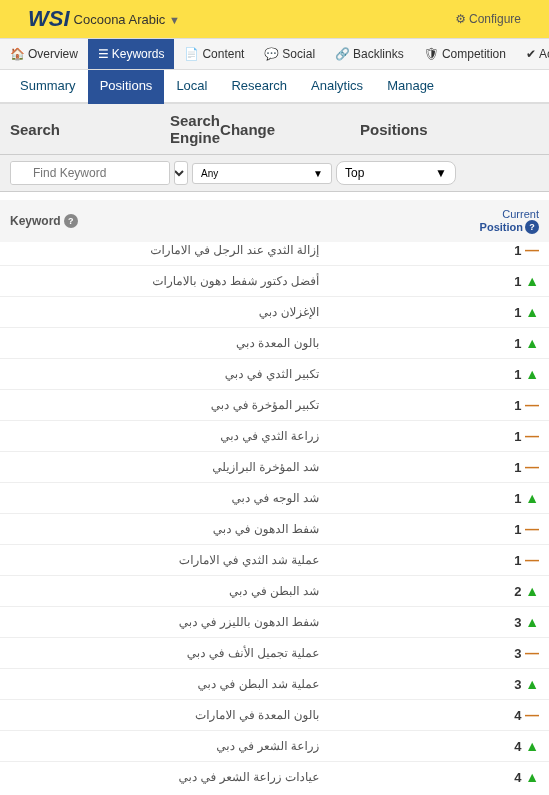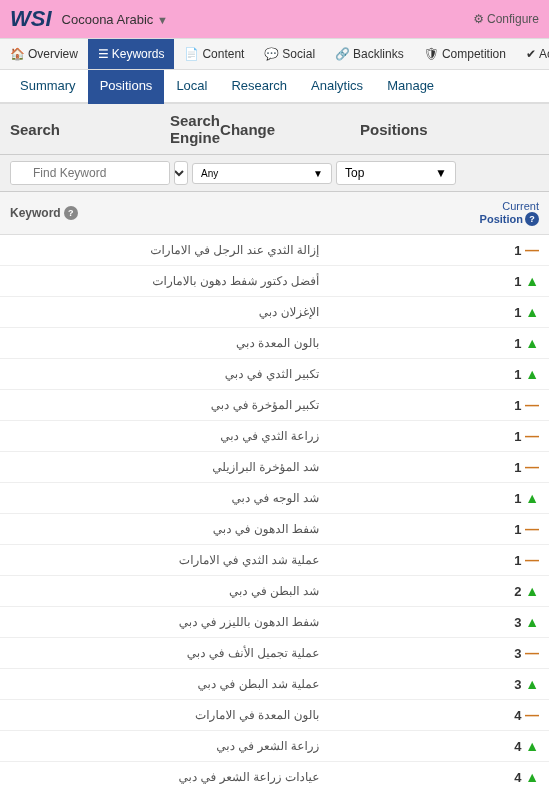--- a/index.html
+++ b/index.html
@@ -6,7 +6,7 @@
     body { font-family: Arial, sans-serif; font-size: 13px; background: #fff; width: 549px; overflow-x: hidden; }
 
     
-    .top-bar { display: flex; align-items: center; padding: 6px 10px; background: #f9a8d4; border-bottom: 1px solid #ddd; gap: 10px; }
+    .top-bar { display: flex; align-items: center; padding: 6px 28px; background: #fde047; border-bottom: 1px solid #ddd; gap: 4px; }
     .logo { font-size: 22px; font-weight: bold; color: #1a3a6b; font-style: italic; }
     .brand-name { font-size: 13px; color: #333; }
     .brand-dropdown { font-size: 11px; color: #666; cursor: pointer; }

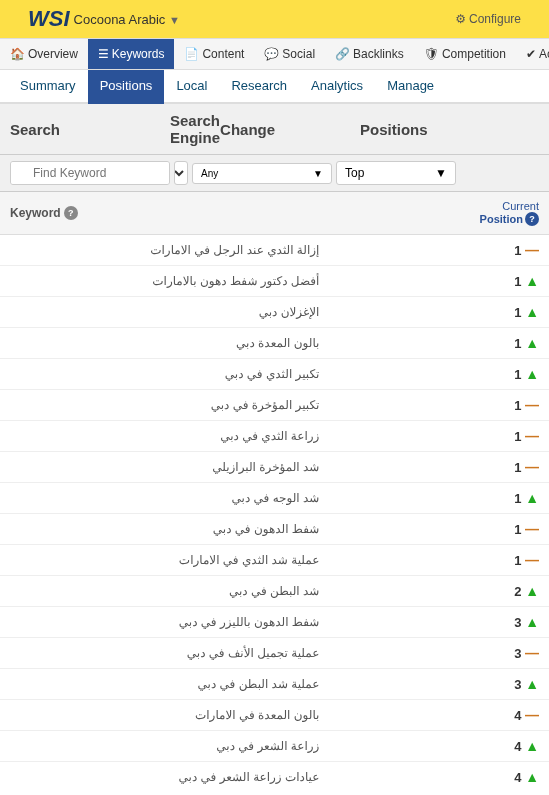--- a/index.html
+++ b/index.html
@@ -31,7 +31,7 @@
     .search-input { border: none; outline: none; padding: 4px 22px; font-size: 12px; flex: 1; color: #999; }
     .engine-select { width: 100%; padding: 4px 6px; font-size: 11px; border: 1px solid #ccc; border-radius: 3px; background: #fff; color: #333; cursor: pointer; }
     .any-select { display: flex; align-items: center; justify-content: space-between; border: 1px solid #ccc; background: #fff; border-radius: 3px; padding: 4px 8px; font-size: 10px; cursor: pointer; }
-    .top-select { display: flex; align-items: center; justify-content: space-between; border: 1px solid #ccc; background: #fff; border-radius: 3px; padding: 4px 8px; font-size: 12px; cursor: pointer; }
+    .top-select { display: flex; align-items: center; justify-content: space-between; border: 1px solid #ccc; background: #fff; border-radius: 8px; padding: 4px 8px; font-size: 12px; cursor: pointer; }
 
     
     .table-container { overflow-y: auto; max-height: 600px; }

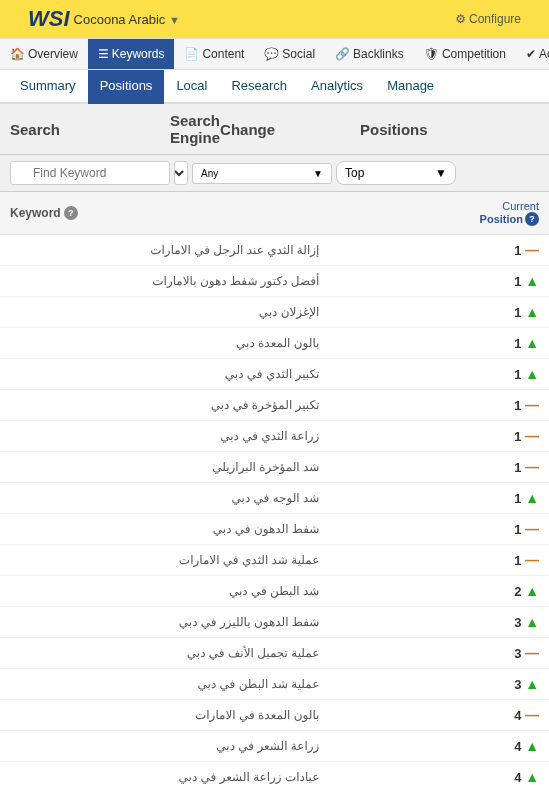--- a/index.html
+++ b/index.html
@@ -36,7 +36,7 @@
     
     .table-container { overflow-y: auto; max-height: 600px; }
     table { width: 100%; border-collapse: collapse; }
-    thead th { background: #f5f5f5; padding: 8px 10px; text-align: left; font-size: 12px; color: #555; border-bottom: 1px solid #ddd; position: sticky; top: 0; }
+    thead th { background: #f5f5f5; padding: 8px 10px; text-align: left; font-size: 12px; color: #555; border-bottom: 1px solid #ddd; position: sticky; top: 8px; }
     tbody tr { border-bottom: 1px solid #eee; }
     tbody td { padding: 7px 10px; font-size: 12px; }
     tbody td.keyword { color: #555; text-align: right; direction: rtl; }

